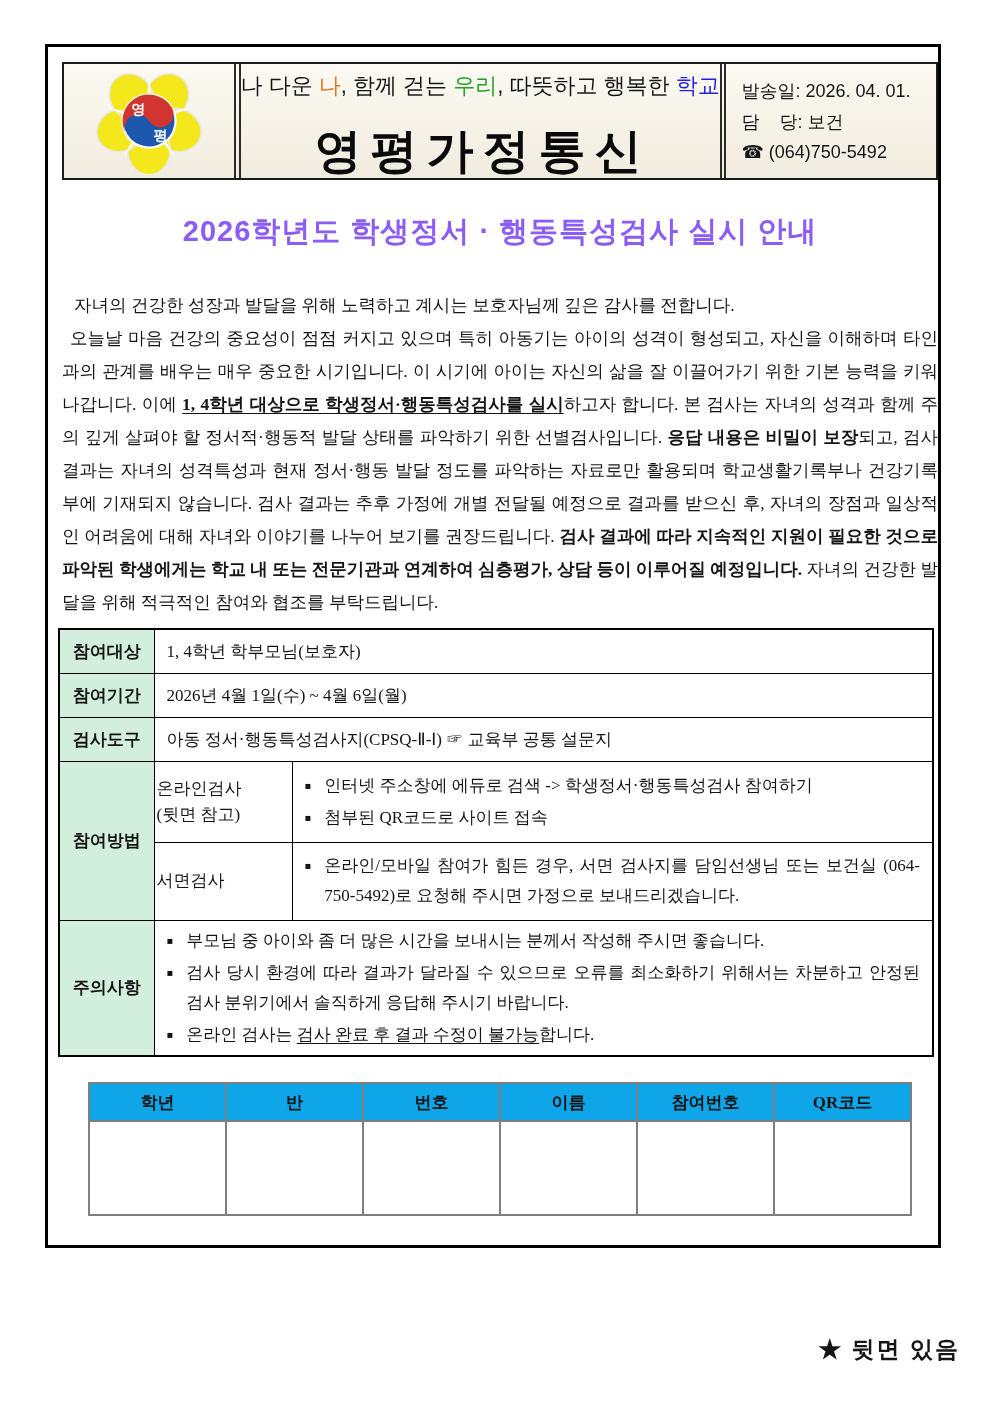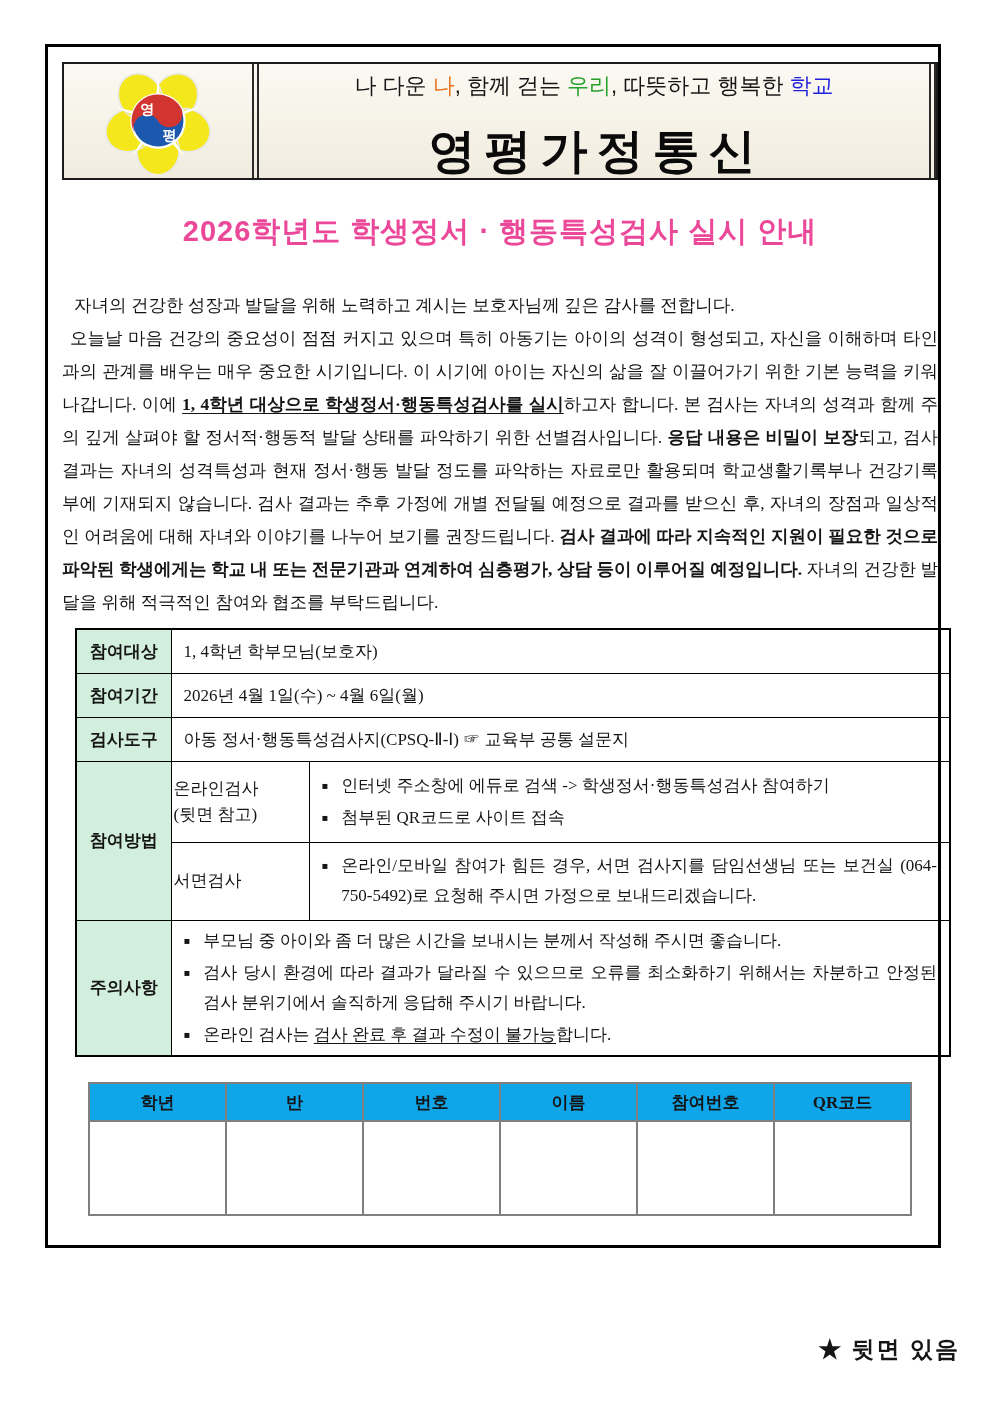--- a/index.html
+++ b/index.html
@@ -124,6 +124,11 @@
 
   <div class="vsep"></div>
 
+  <div class="mh-right">
+    <div>발송일: 2026. 04. 01.</div>
+    <div>담    당: 보건</div>
+    <div><span>☎</span><span> (064)750-5492</span></div>
+  </div>
 </div>
 
 <div class="doc-title">2026학년도 학생정서 · 행동특성검사 실시 안내</div>

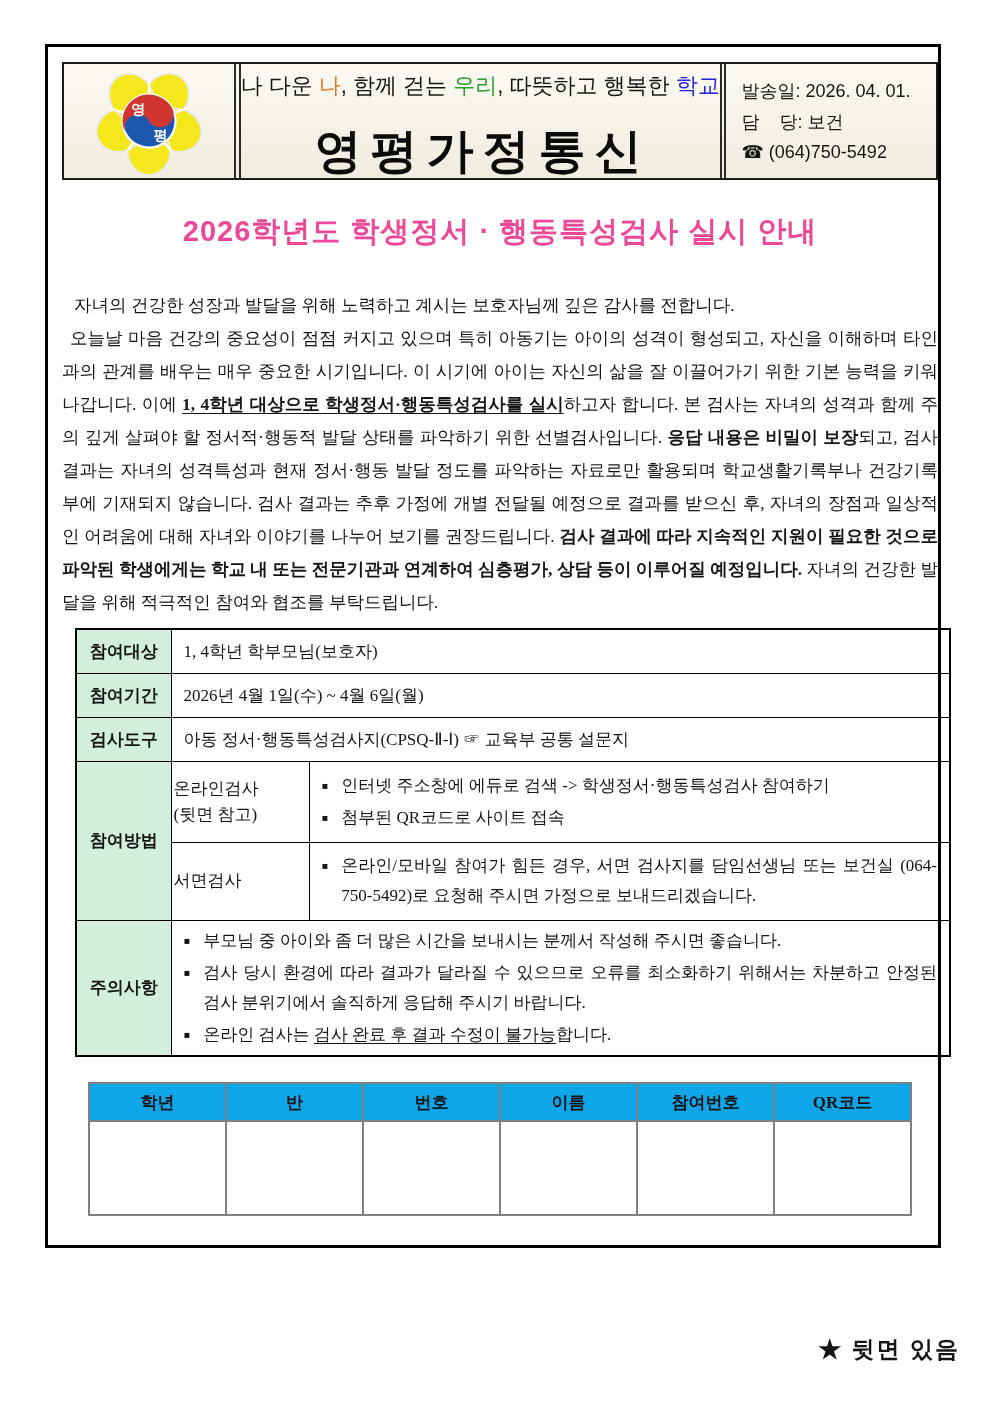--- a/index.html
+++ b/index.html
@@ -42,7 +42,7 @@
   .doc-title {
     position:absolute; left:62px; top:212px; width:876px; text-align:center;
     font-family:"Liberation Sans", sans-serif; font-weight:bold; font-size:29px;
-    letter-spacing:1px; color:#ec4899;
+    letter-spacing:1px; color:#8b5cf6;
   }
 
   

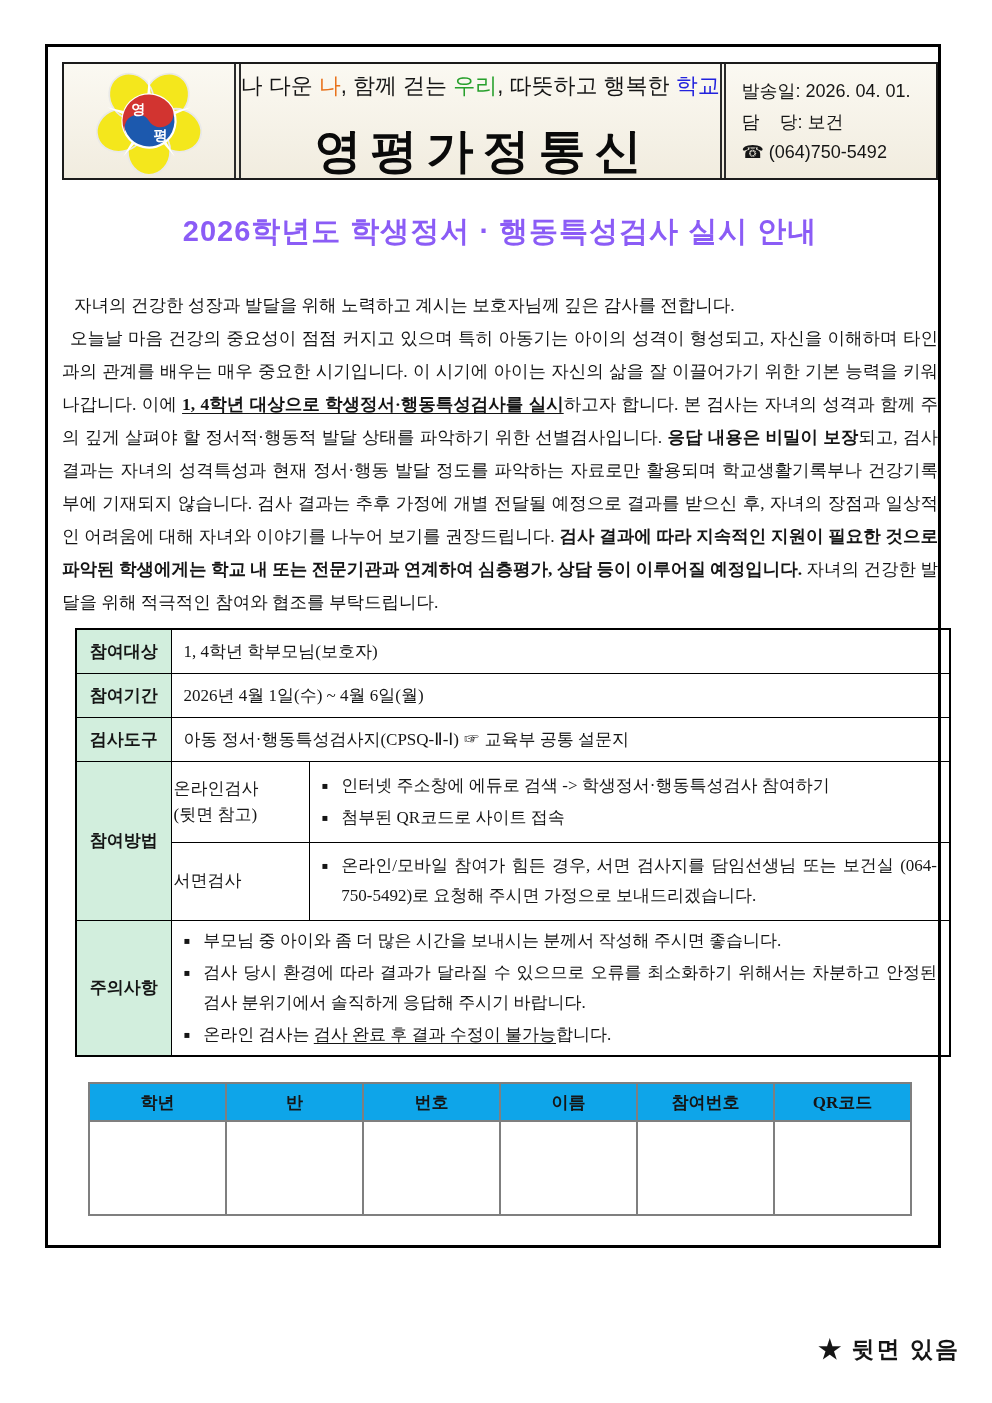--- a/index.html
+++ b/index.html
@@ -56,7 +56,7 @@
 
   
   table.info {
-    position:absolute; left:75px; top:628px; width:876px;
+    position:absolute; left:58px; top:628px; width:876px;
     border-collapse:collapse; table-layout:fixed; font-size:17px;
   }
   table.info th, table.info td { border:1.6px solid #000; vertical-align:middle; }

